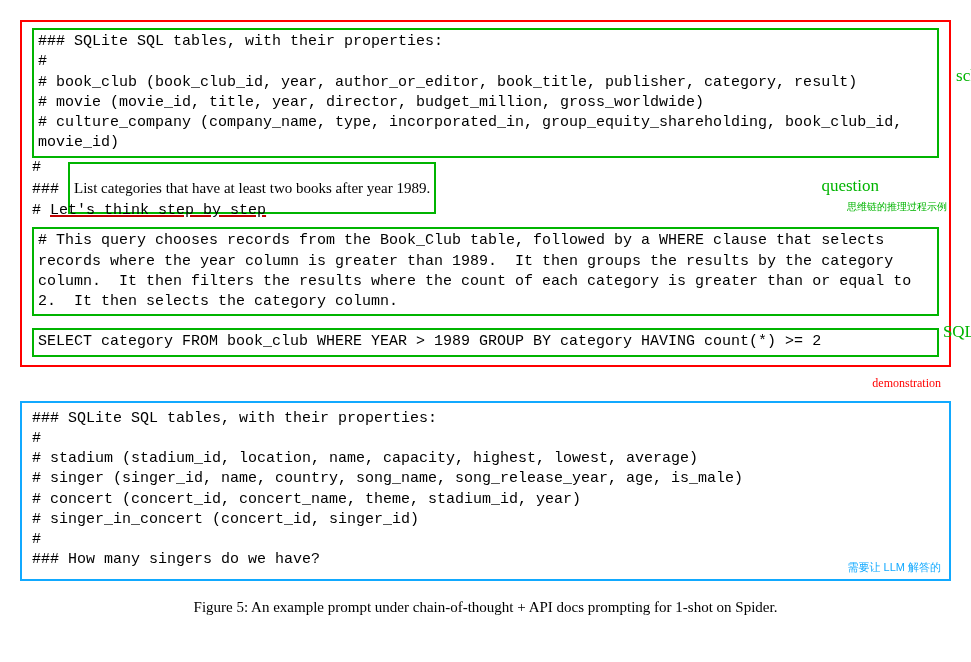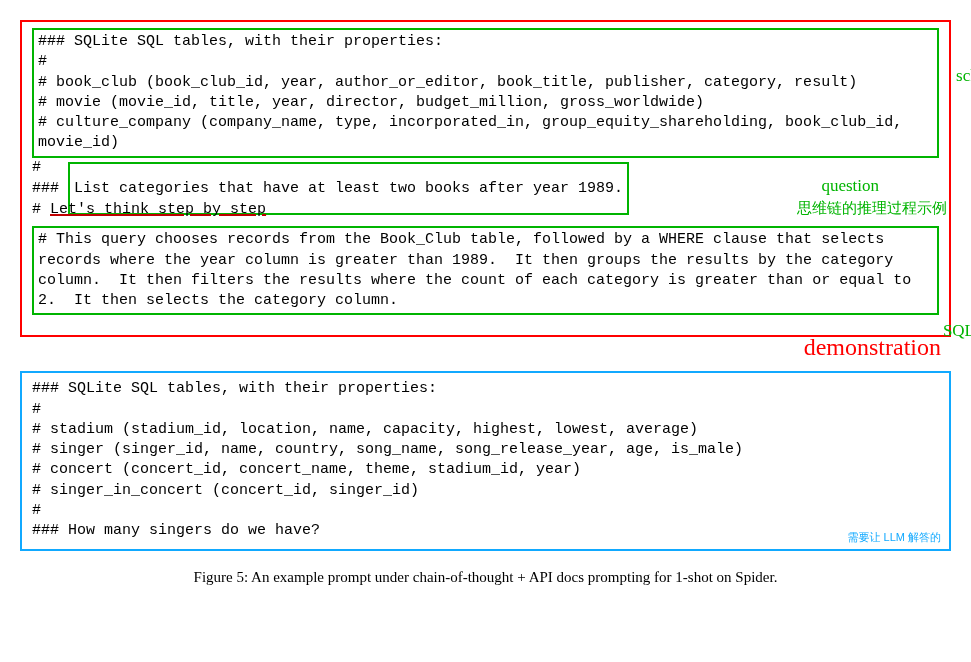--- a/index.html
+++ b/index.html
@@ -38,6 +38,7 @@
     border: 2.5px solid #00b400;
     padding: 16px 4px;
     display: inline;
+    font-family: Liberation Serif, serif;
   }
   .underline-red {
     text-decoration: underline;

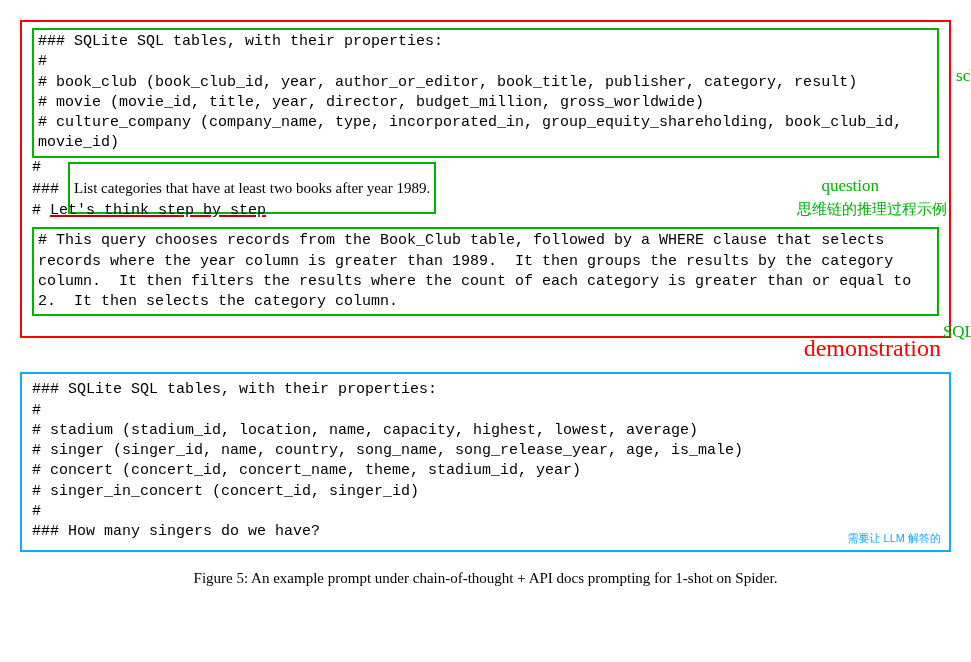--- a/index.html
+++ b/index.html
@@ -65,7 +65,7 @@
   .label-cn {
     color: #00b400;
     font-family: "SimSun","Microsoft YaHei", sans-serif;
-    font-size: 15px;
+    font-size: 10px;
   }
   .caption {
     text-align: center;

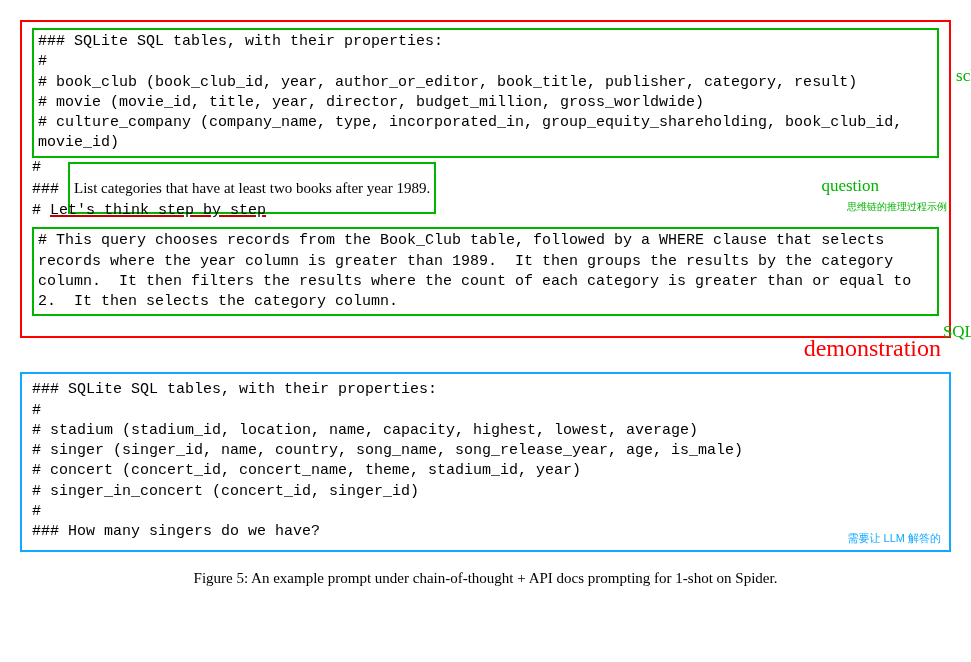--- a/index.html
+++ b/index.html
@@ -113,6 +113,7 @@
     <span class="label" style="right:-36px; top:-6px;">SQL</span>
   </div>
 
+  <div class="box-green mono">SELECT category FROM book_club WHERE YEAR &gt; 1989 GROUP BY category HAVING count(*) &gt;= 2</div>
 
   <span class="label-red" style="position:absolute; right:8px; bottom:-26px;">demonstration</span>
 </div>

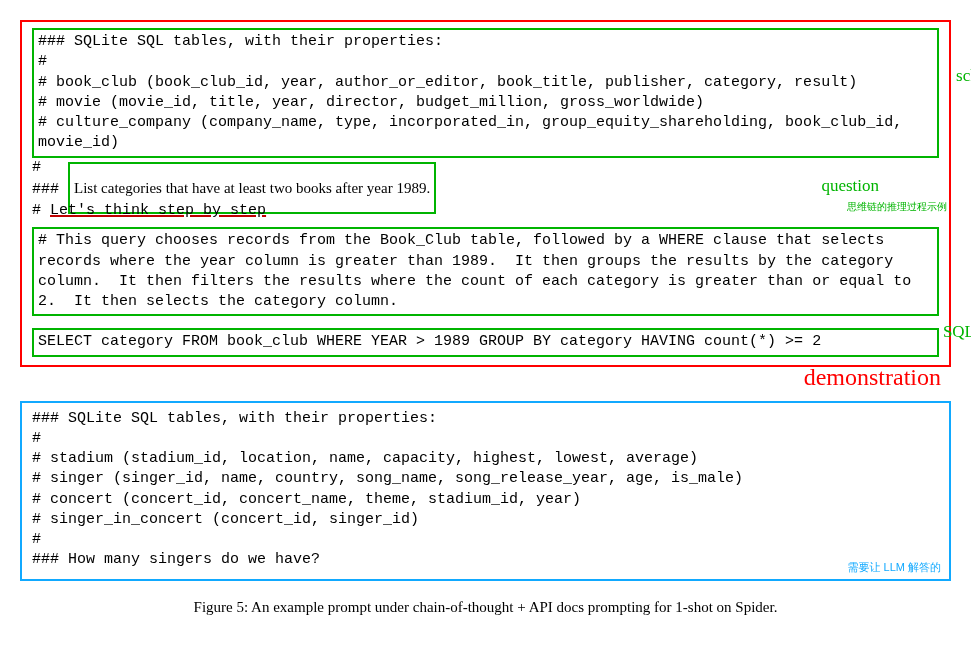--- a/index.html
+++ b/index.html
@@ -55,7 +55,7 @@
   .label-red {
     color: #ff0000;
     font-family: "Times New Roman", serif;
-    font-size: 24px;
+    font-size: 12px;
   }
   .label-blue {
     color: #11a9ff;

